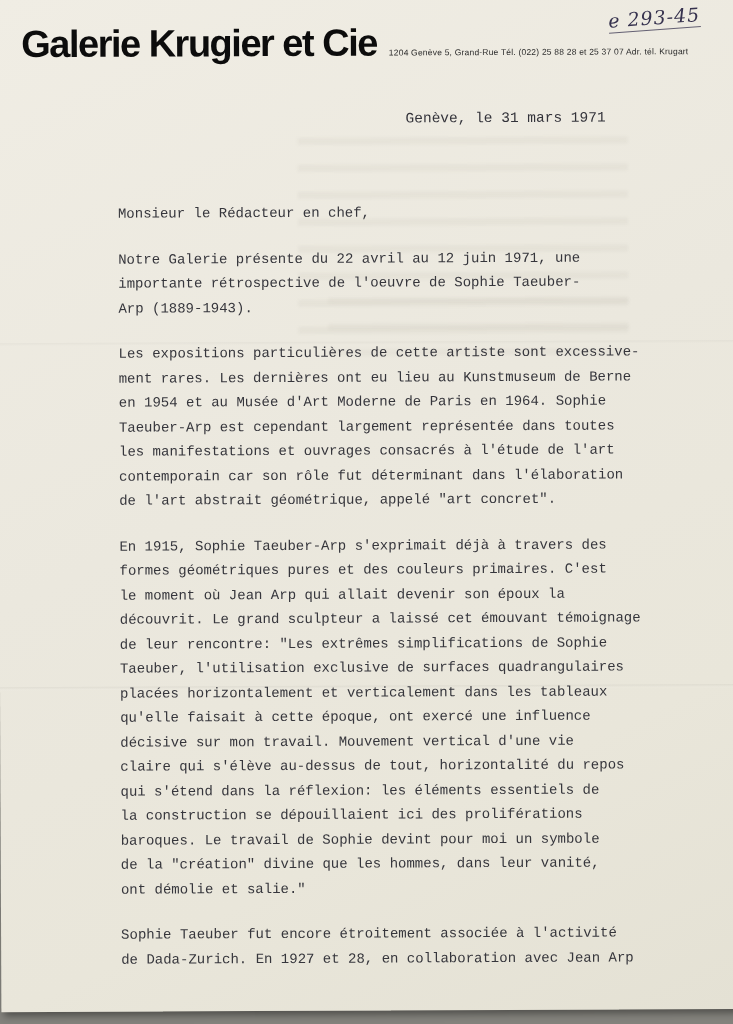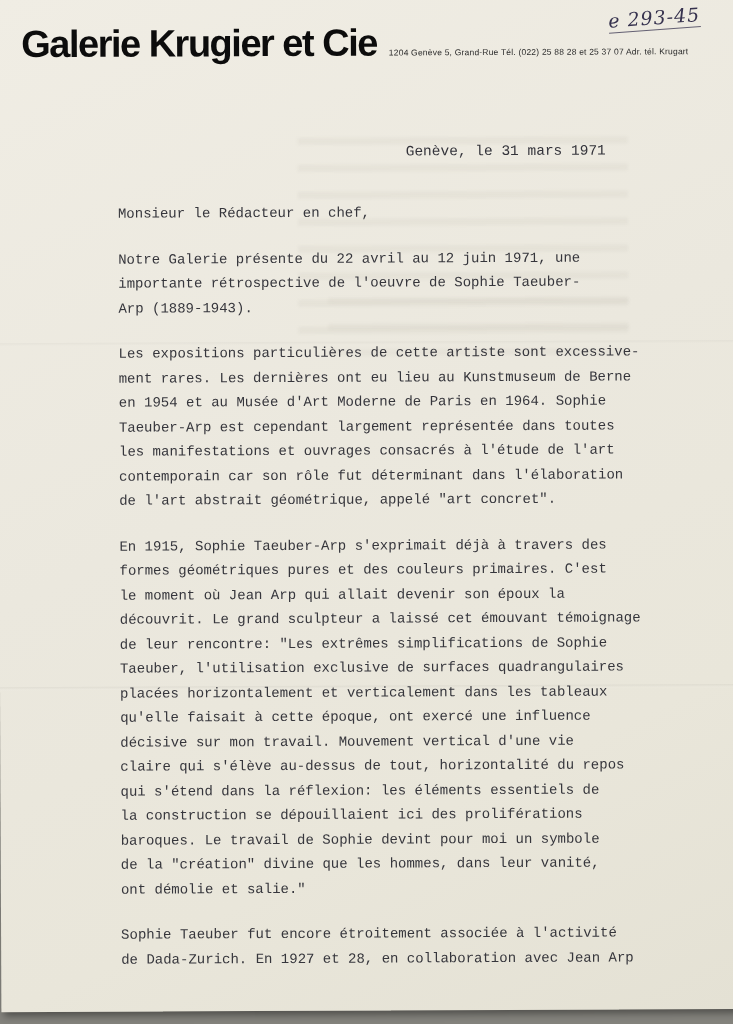--- a/index.html
+++ b/index.html
@@ -101,7 +101,7 @@
 
   .dateline {
     position: absolute;
-    left: 408px; top: 146px;
+    left: 408px; top: 113px;
     font-family: "Liberation Mono", "DejaVu Sans Mono", monospace;
     font-size: 14.5px;
     color: #33333a;

